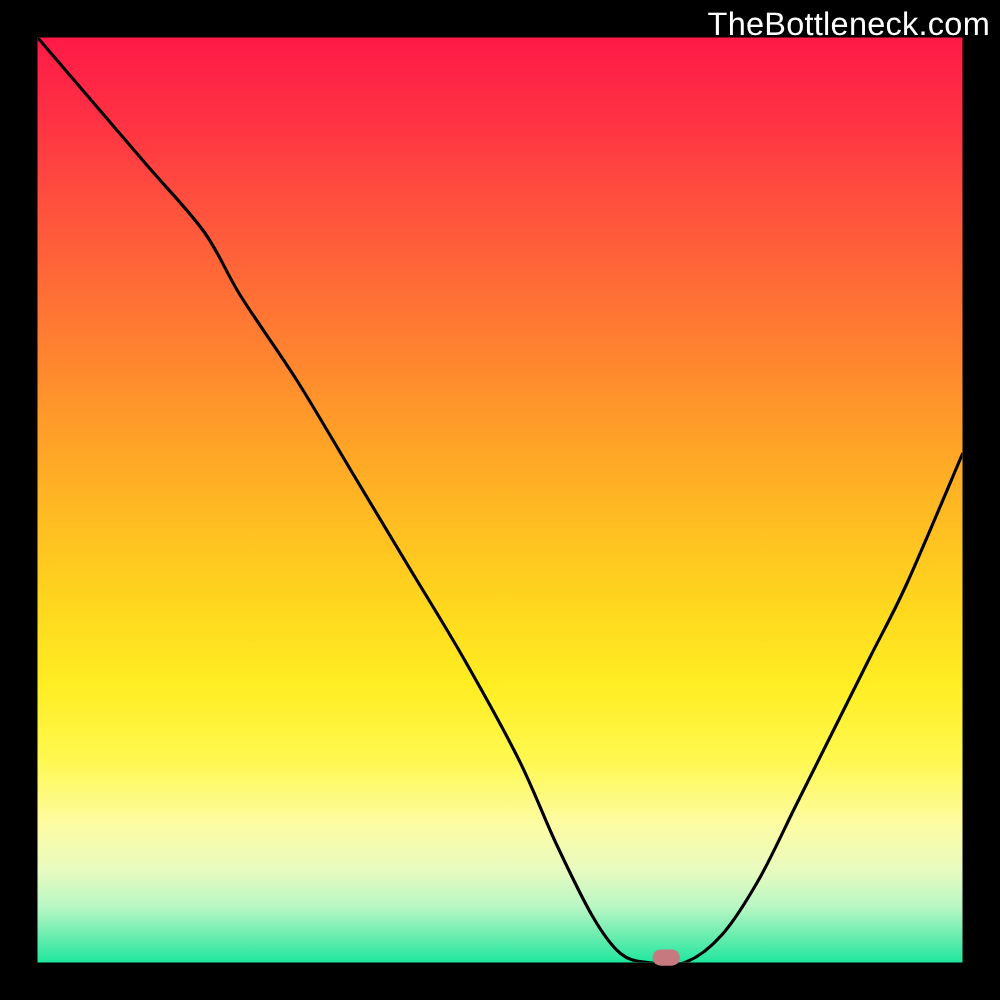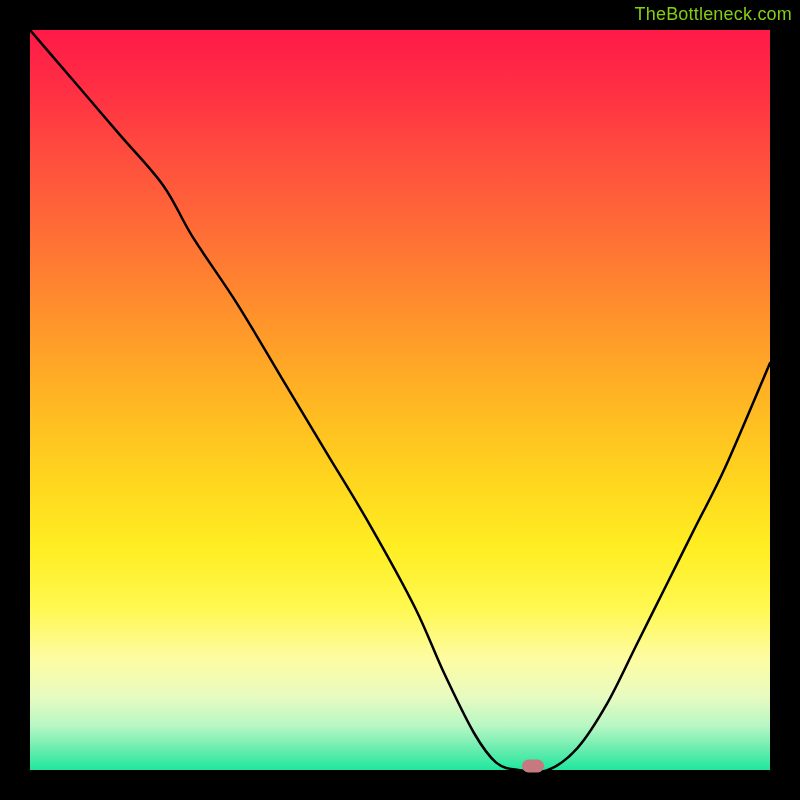--- a/index.html
+++ b/index.html
@@ -21,8 +21,8 @@
     position: absolute;
     top: 4px;
     right: 8px;
-    color: #84cc16;
-    font-size: 18px;
+    color: #ffffff;
+    font-size: 26px;
     font-weight: 500;
     letter-spacing: 0.2px;
     user-select: none;

